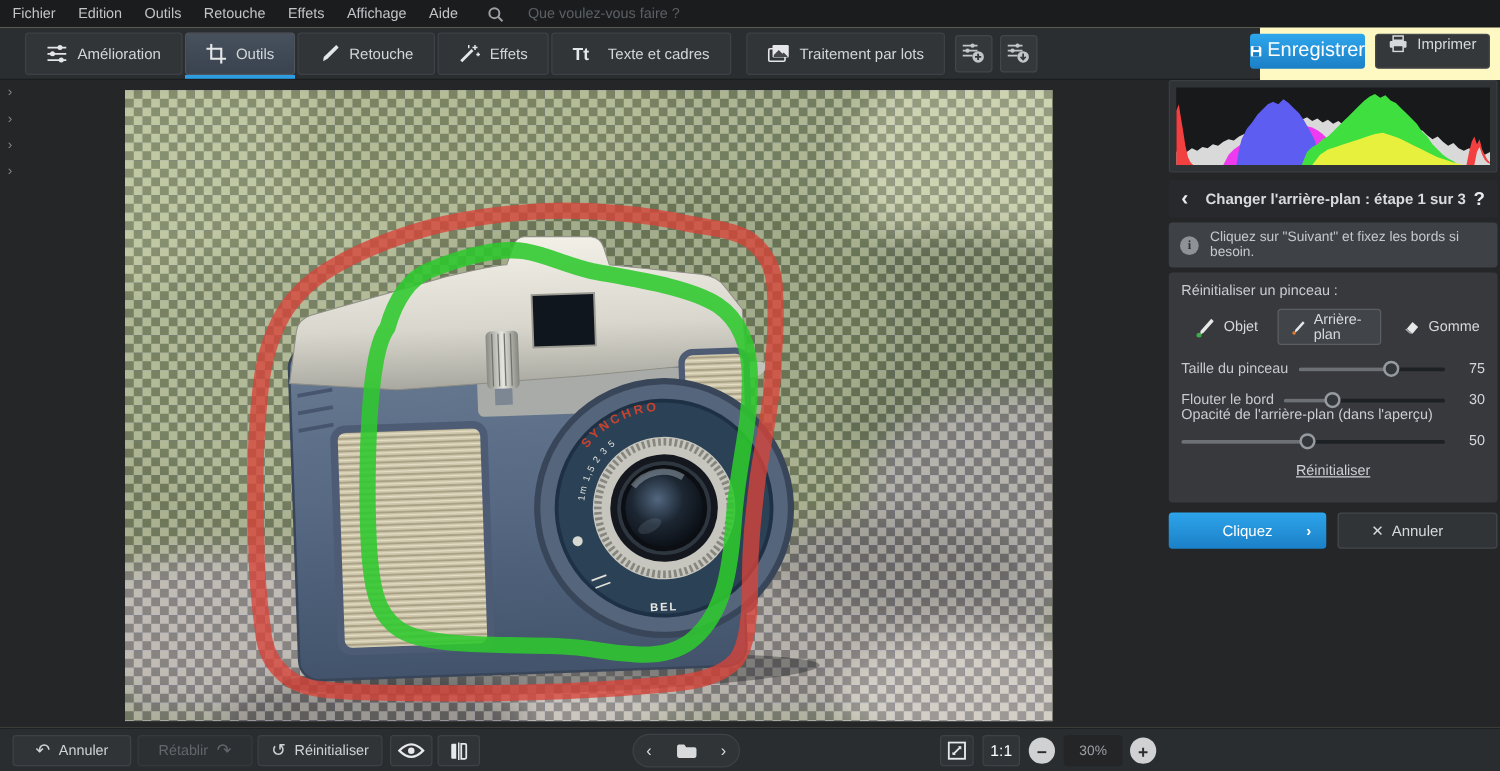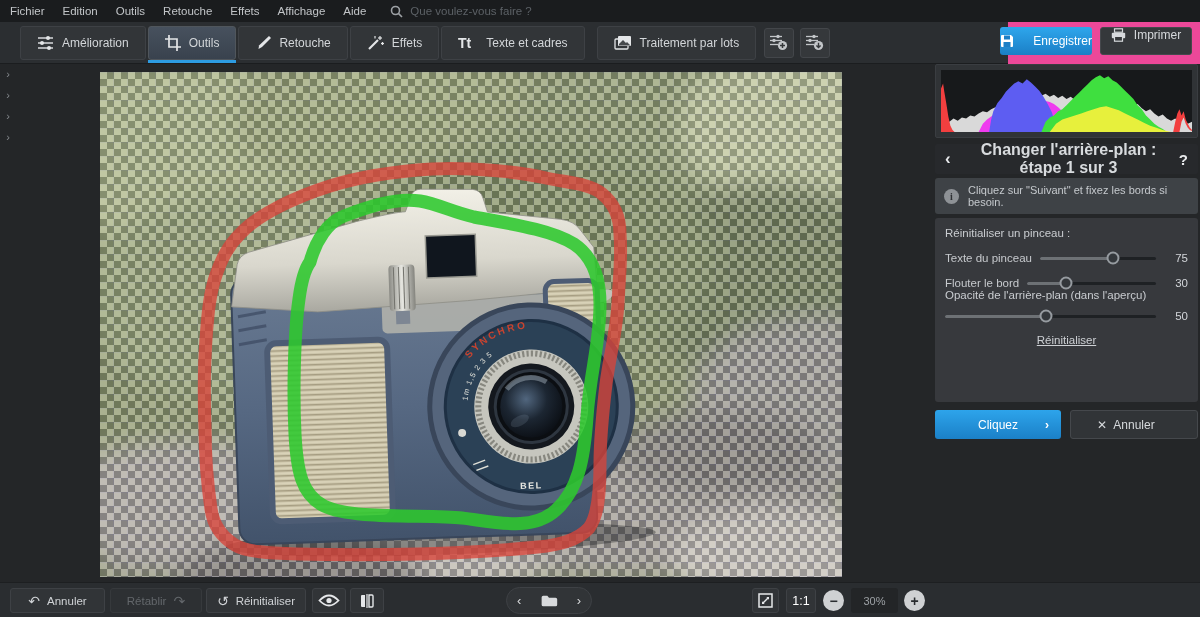--- a/index.html
+++ b/index.html
@@ -4,7 +4,7 @@
 <style>
   html,body{margin:0;padding:0;background:#17181a;}
   *{box-sizing:border-box;}
-  #app{position:relative;width:1200px;height:617px;background:#ec4899;
+  #app{position:relative;width:1200px;height:617px;background:#fef9c3;
        font-family:"Liberation Sans","DejaVu Sans",sans-serif;color:#c9ccd0;
        overflow:hidden;user-select:none;}
   

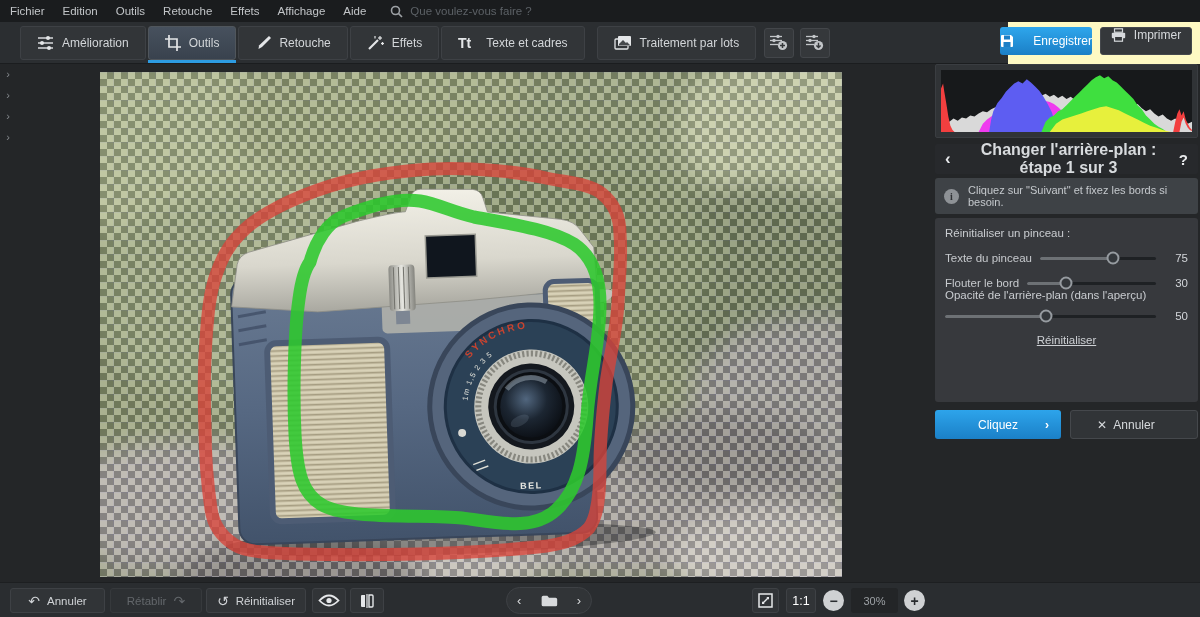--- a/index.html
+++ b/index.html
@@ -11,7 +11,7 @@
   .menubar{position:absolute;left:0;top:0;width:1200px;height:22px;background:#1a1c1e;
            display:flex;align-items:center;gap:18px;padding:0 10px;font-size:11.5px;color:#c2c5c8;}
   .menubar .mitem{cursor:default;}
-  .searchwrap{display:flex;align-items:center;gap:7px;margin-left:6px;color:#5c6166;}
+  .searchwrap{display:flex;align-items:center;gap:19px;margin-left:6px;color:#5c6166;}
   
   .tabbar{position:absolute;left:0;top:22px;width:1008px;height:42px;background:#2b2e31;
           border-bottom:1px solid #1b1d1f;display:flex;align-items:center;padding:0 20px;}

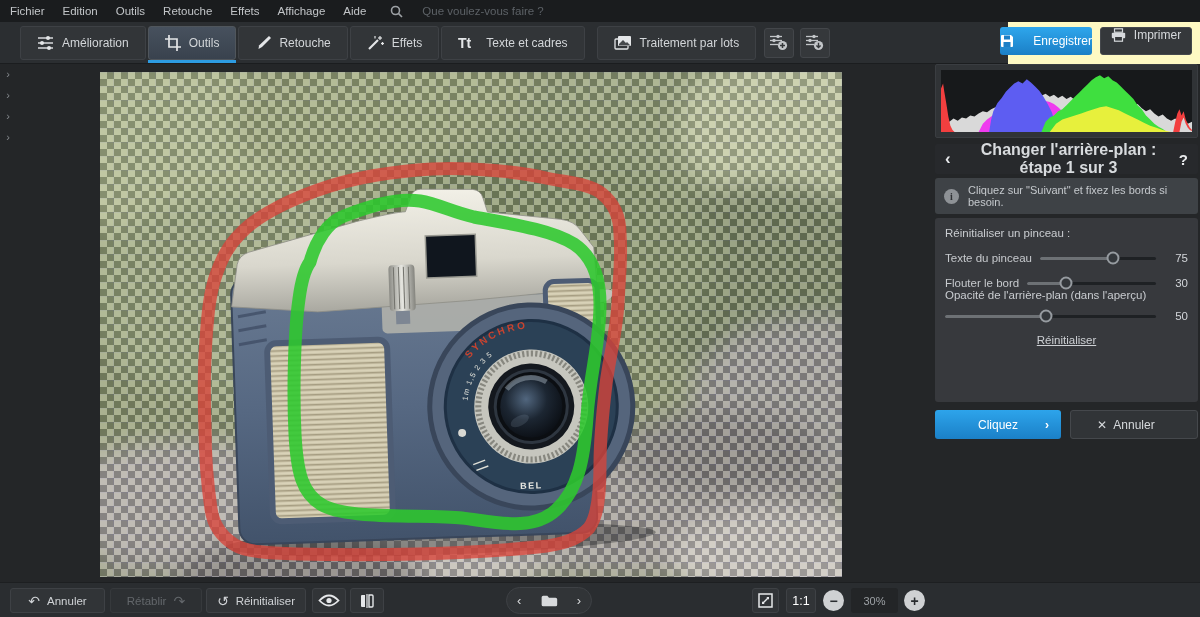--- a/index.html
+++ b/index.html
@@ -25,7 +25,7 @@
            border-radius:3px;display:flex;align-items:center;justify-content:center;margin-left:6px;cursor:pointer;}
   .topactions{position:absolute;right:8px;top:27px;display:flex;gap:8px;}
   .btn-save{width:92px;height:28px;border-radius:3px;background:linear-gradient(#2ea6ec,#1b7fc6);
-            display:flex;align-items:center;justify-content:space-between;gap:4px;color:#fff;font-size:12px;cursor:pointer;}
+            display:flex;align-items:center;justify-content:space-between;gap:4px;color:#fff;font-size:16px;cursor:pointer;}
   .btn-print{width:92px;height:28px;border-radius:3px;background:#35383b;border:1px solid #45484c;
              display:flex;align-items:flex-start;justify-content:center;gap:8px;color:#d6d9dc;font-size:12px;cursor:pointer;}
   

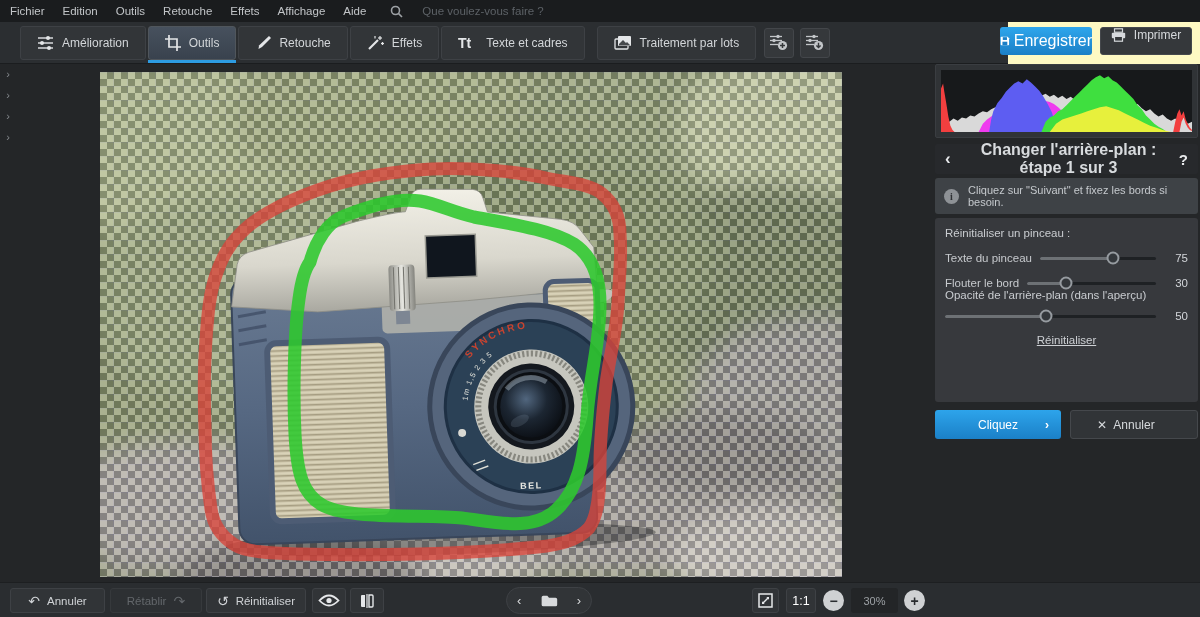--- a/index.html
+++ b/index.html
@@ -42,7 +42,7 @@
   .stephead{position:absolute;left:0;top:80px;width:263px;height:30px;background:#27292c;border-radius:2px;
             display:flex;align-items:center;padding:0 10px;}
   .stephead .back{font-size:17px;font-weight:bold;color:#e8eaec;cursor:pointer;width:18px;}
-  .stephead .ttl{flex:1;text-align:center;font-weight:bold;font-size:16px;color:#d8dbde;}
+  .stephead .ttl{flex:1;text-align:center;font-weight:bold;font-size:12px;color:#d8dbde;}
   .stephead .help{font-size:15px;font-weight:bold;color:#e8eaec;cursor:pointer;width:14px;text-align:right;}
   .infobox{position:absolute;left:0;top:114px;width:263px;height:36px;background:#3e4246;border-radius:3px;
            display:flex;align-items:center;gap:9px;padding:0 9px;color:#c5c9cd;font-size:11px;}

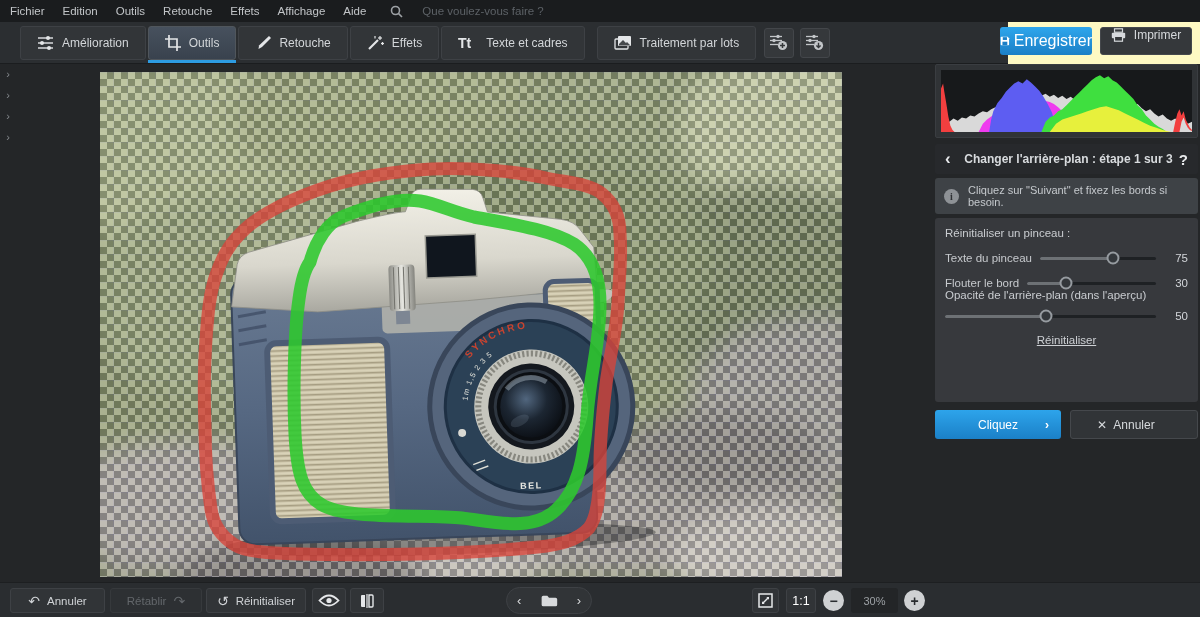--- a/index.html
+++ b/index.html
@@ -367,6 +367,29 @@
 
     <div class="toolsec">
       <div>Réinitialiser un pinceau :</div>
+      <div class="brushrow">
+        <div class="brushbtn">
+          <svg width="16" height="16" viewBox="0 0 16 16">
+            <path d="M13,1 L15,3 L7,12 L4,14 L4.5,10.5 Z" fill="#e8e8e8"></path>
+                <circle cx="3.2" cy="14.2" r="2" fill="#3fae4a"></circle>
+          </svg>
+          <span>Objet</span>
+        </div>
+        <div class="brushbtn sel">
+          <svg width="16" height="16" viewBox="0 0 16 16">
+            <path d="M13,1 L15,3 L7,12 L4,14 L4.5,10.5 Z" fill="#e8e8e8"></path>
+                <circle cx="3.2" cy="14.2" r="2" fill="#e07a2e"></circle>
+          </svg>
+          <span>Arrière-plan</span>
+        </div>
+        <div class="brushbtn">
+          <svg width="16" height="15" viewBox="0 0 16 15">
+            <path d="M5.5,9 L10,3.5 L14.5,7.5 L10,13 Z" fill="#e8e8e8"></path>
+            <path d="M5.5,9 L10,13 L8,13 L4,9.5 Z" fill="#9fa3a7"></path>
+          </svg>
+          <span>Gomme</span>
+        </div>
+      </div>
 
       <div class="sliderrow">
         <span class="slbl">Texte du pinceau</span>

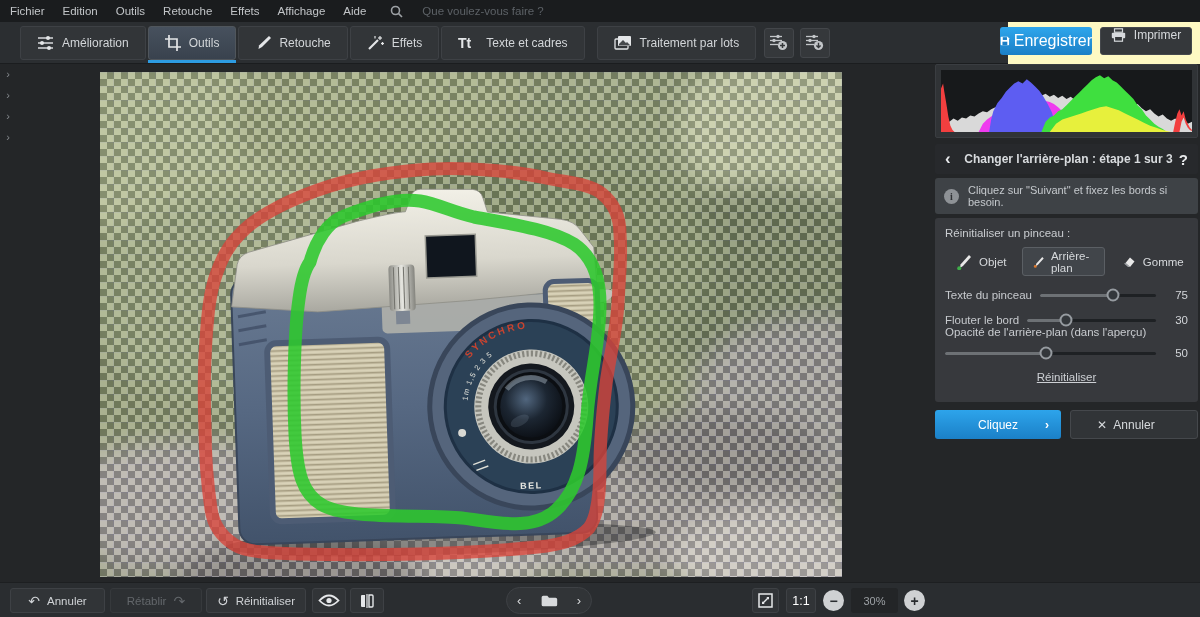--- a/index.html
+++ b/index.html
@@ -392,7 +392,7 @@
       </div>
 
       <div class="sliderrow">
-        <span class="slbl">Texte du pinceau</span>
+        <span class="slbl">Taille du pinceau</span>
         <div class="track">
           <div class="fill" style="width:63%"></div>
           <div class="handle" style="left:63%"></div>

